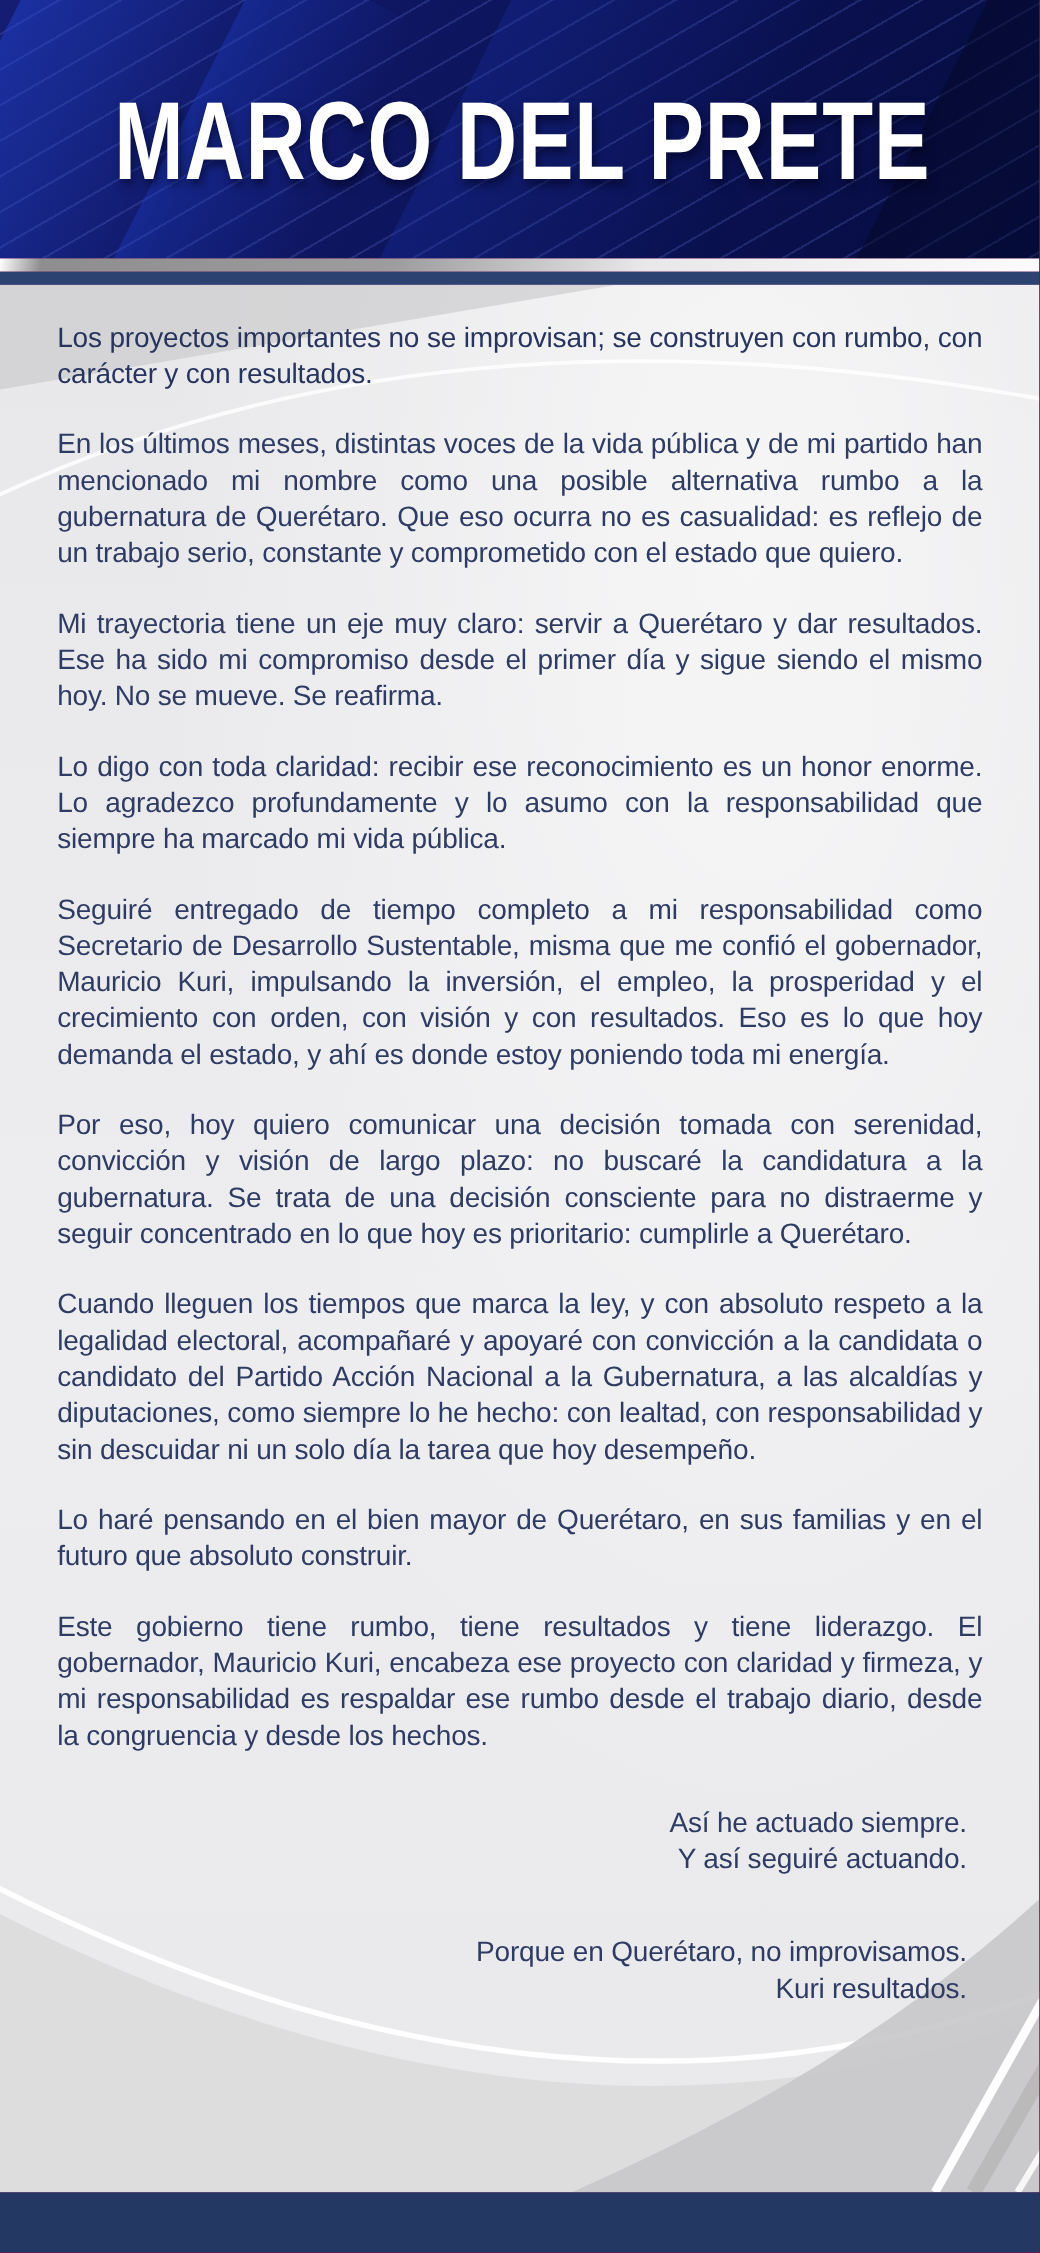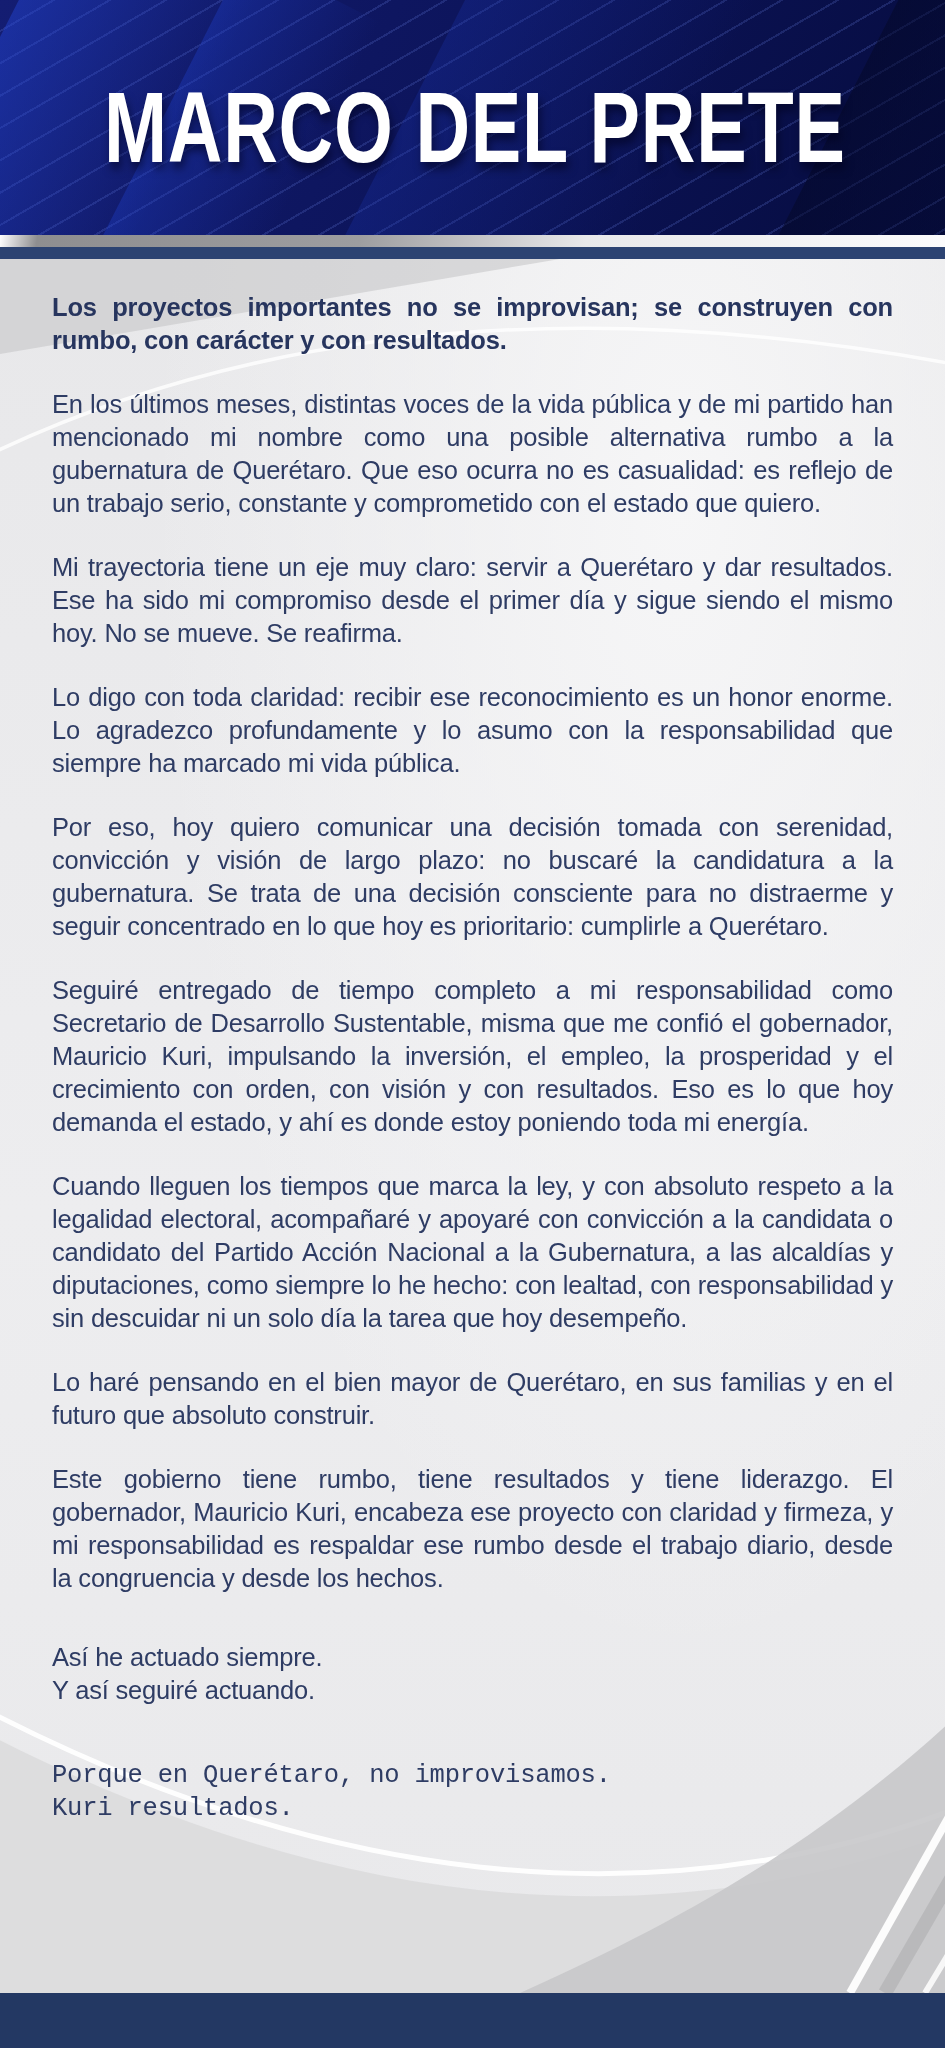--- a/index.html
+++ b/index.html
@@ -55,7 +55,7 @@
     font-size:25.5px;line-height:33px;letter-spacing:-0.2px;
     color:#2e3c64;text-align:justify;
   }
-  .article p.lead{font-weight:bold;color:#27355e;}
+  .article p.lead{font-weight:normal;color:#27355e;}
   .closing{margin-top:46px;}
   .closing p{text-align:left;padding-right:14px;margin:0 0 52px 0;}
   .closing p:last-child{margin-bottom:0;font-family:Liberation Mono, monospace;}

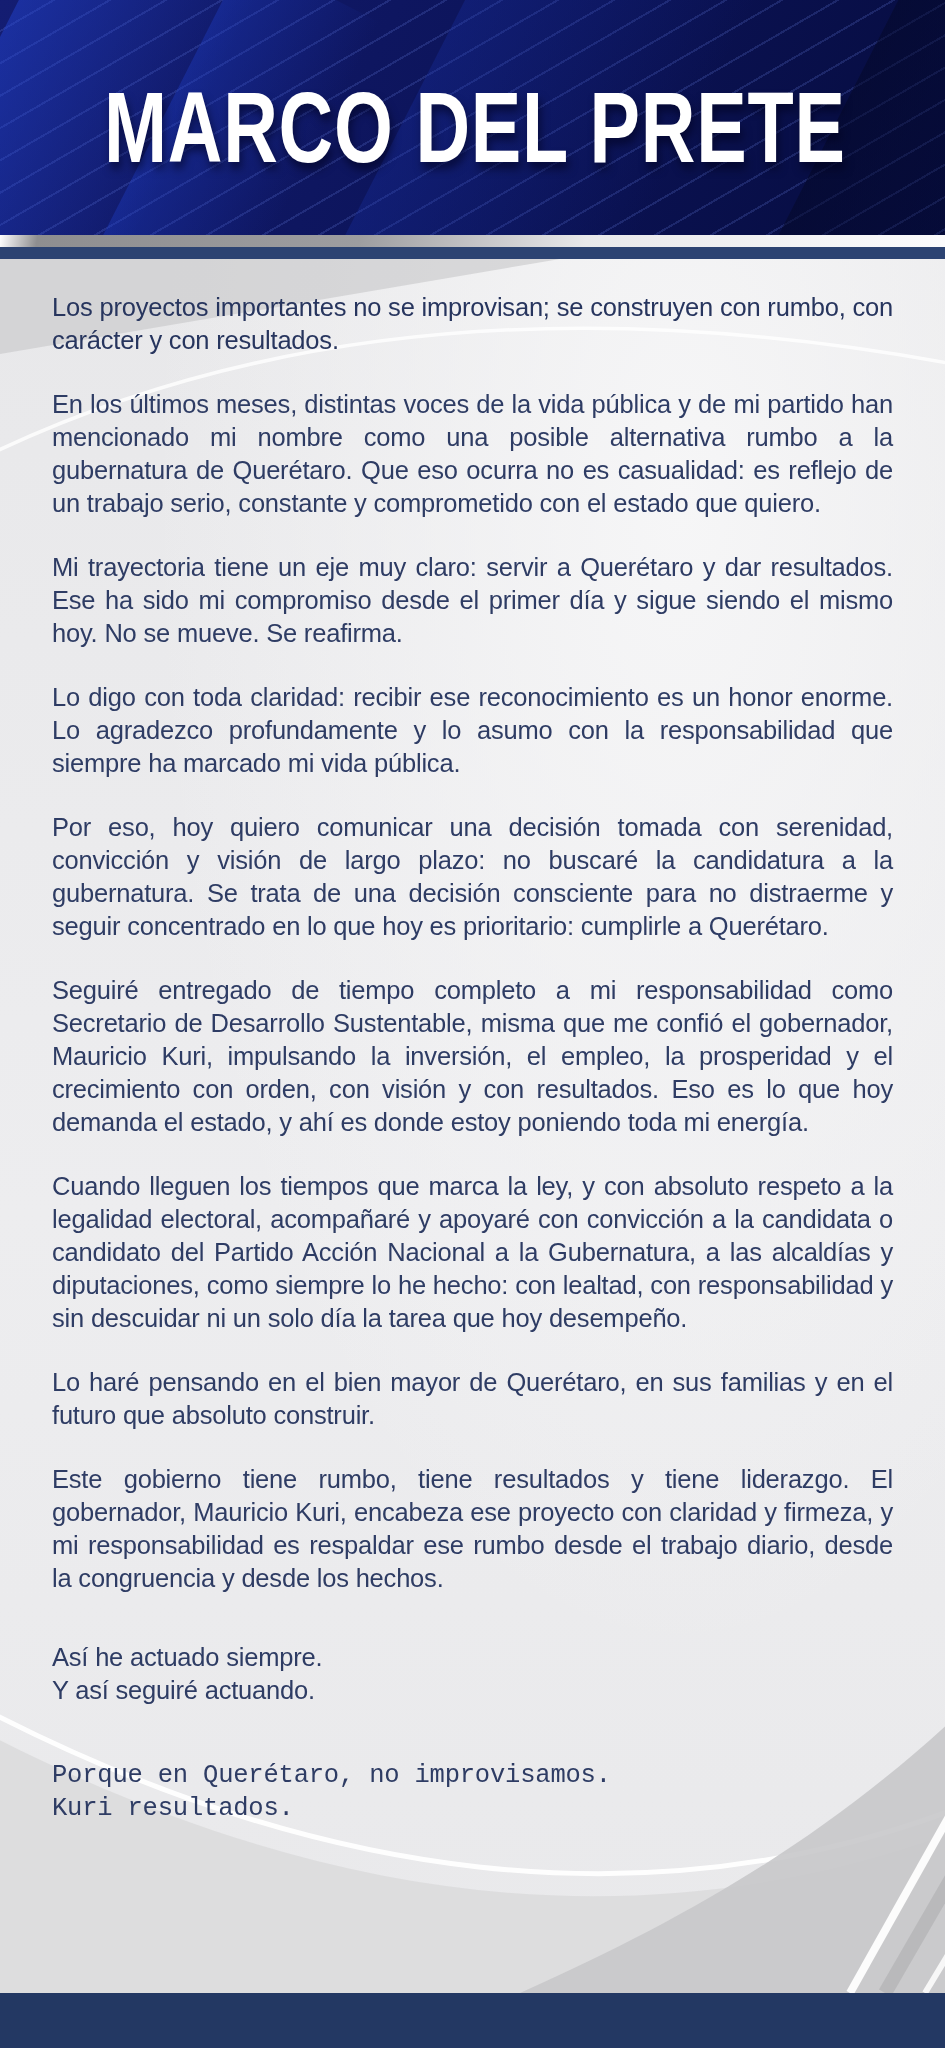--- a/index.html
+++ b/index.html
@@ -99,8 +99,8 @@
       <p>En los últimos meses, distintas voces de la vida pública y de mi partido han mencionado mi nombre como una posible alternativa rumbo a la gubernatura de Querétaro. Que eso ocurra no es casualidad: es reflejo de un trabajo serio, constante y comprometido con el estado que quiero.</p>
       <p>Mi trayectoria tiene un eje muy claro: servir a Querétaro y dar resultados. Ese ha sido mi compromiso desde el primer día y sigue siendo el mismo hoy. No se mueve. Se reafirma.</p>
       <p>Lo digo con toda claridad: recibir ese reconocimiento es un honor enorme. Lo agradezco profundamente y lo asumo con la responsabilidad que siempre ha marcado mi vida pública.</p>
+      <p>Seguiré entregado de tiempo completo a mi responsabilidad como Secretario de Desarrollo Sustentable, misma que me confió el gobernador, Mauricio Kuri, impulsando la inversión, el empleo, la prosperidad y el crecimiento con orden, con visión y con resultados. Eso es lo que hoy demanda el estado, y ahí es donde estoy poniendo toda mi energía.</p>
       <p>Por eso, hoy quiero comunicar una decisión tomada con serenidad, convicción y visión de largo plazo: no buscaré la candidatura a la gubernatura. Se trata de una decisión consciente para no distraerme y seguir concentrado en lo que hoy es prioritario: cumplirle a Querétaro.</p>
-      <p>Seguiré entregado de tiempo completo a mi responsabilidad como Secretario de Desarrollo Sustentable, misma que me confió el gobernador, Mauricio Kuri, impulsando la inversión, el empleo, la prosperidad y el crecimiento con orden, con visión y con resultados. Eso es lo que hoy demanda el estado, y ahí es donde estoy poniendo toda mi energía.</p>
       <p>Cuando lleguen los tiempos que marca la ley, y con absoluto respeto a la legalidad electoral, acompañaré y apoyaré con convicción a la candidata o candidato del Partido Acción Nacional a la Gubernatura, a las alcaldías y diputaciones, como siempre lo he hecho: con lealtad, con responsabilidad y sin descuidar ni un solo día la tarea que hoy desempeño.</p>
       <p>Lo haré pensando en el bien mayor de Querétaro, en sus familias y en el futuro que absoluto construir.</p>
       <p>Este gobierno tiene rumbo, tiene resultados y tiene liderazgo. El gobernador, Mauricio Kuri, encabeza ese proyecto con claridad y firmeza, y mi responsabilidad es respaldar ese rumbo desde el trabajo diario, desde la congruencia y desde los hechos.</p>

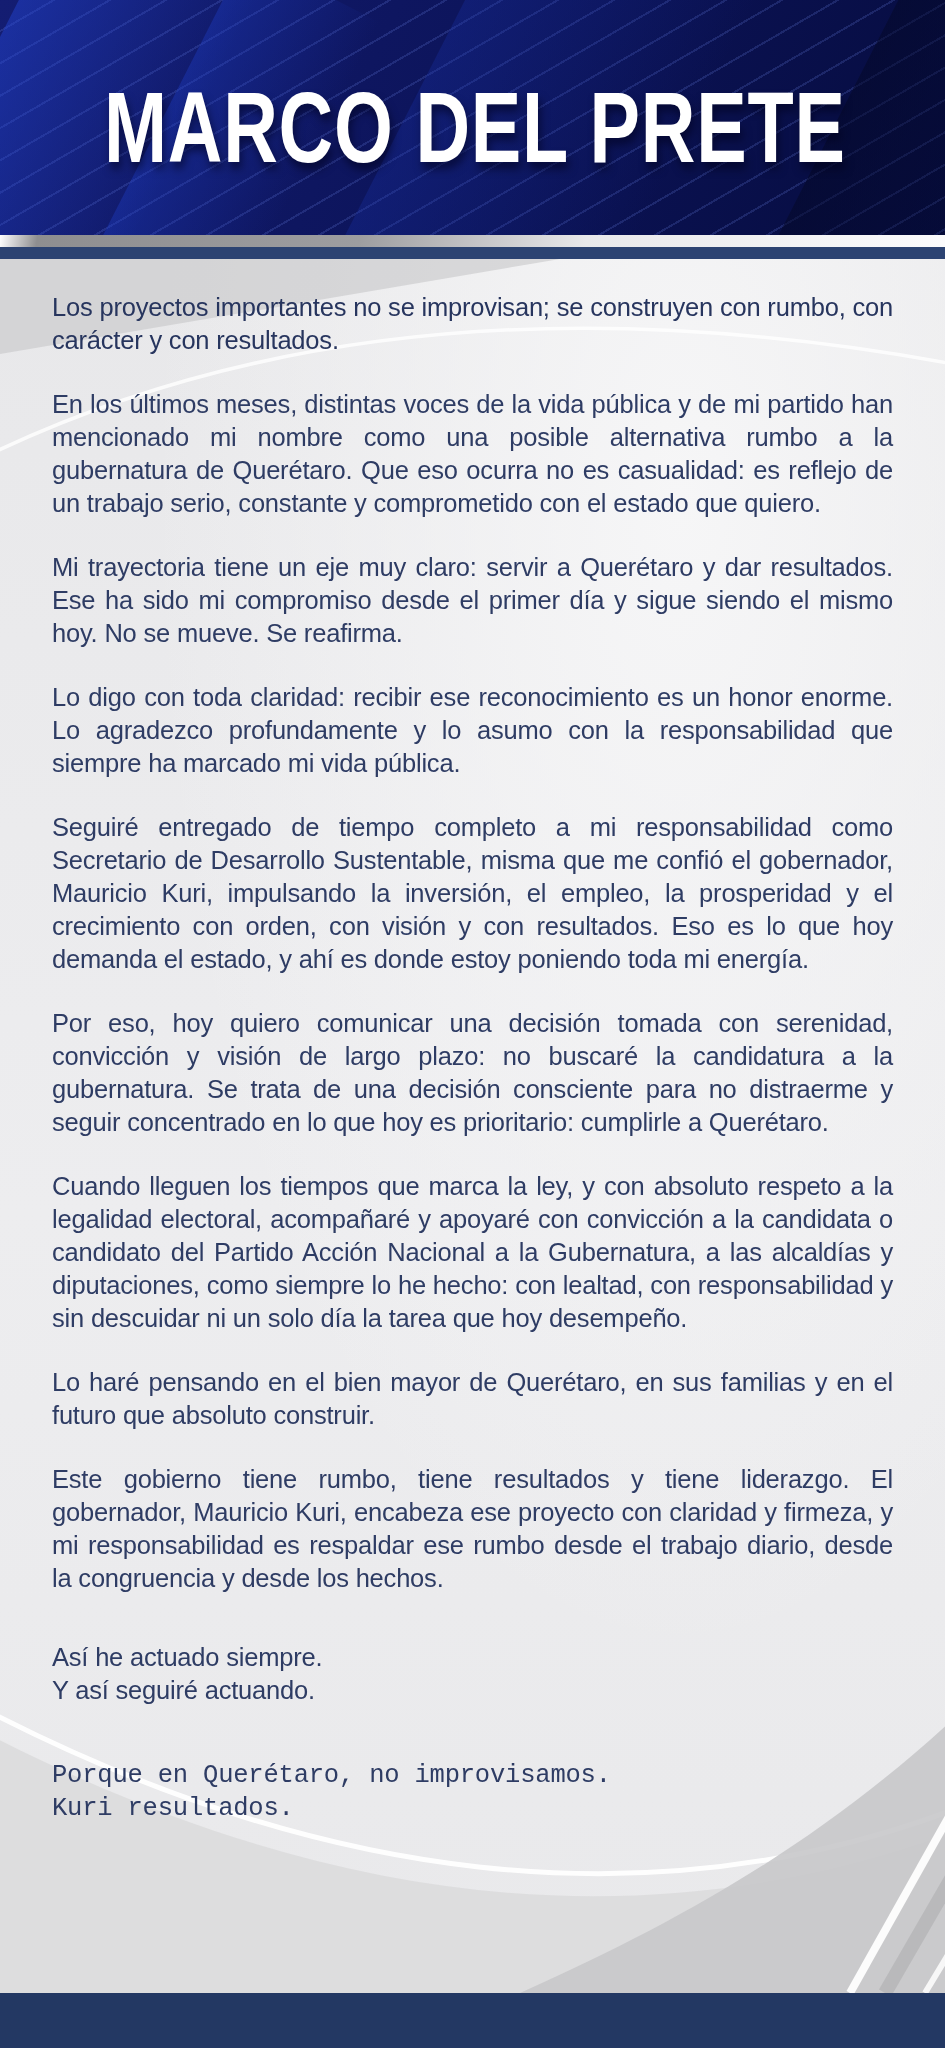--- a/index.html
+++ b/index.html
@@ -57,7 +57,7 @@
   }
   .article p.lead{font-weight:normal;color:#27355e;}
   .closing{margin-top:46px;}
-  .closing p{text-align:left;padding-right:14px;margin:0 0 52px 0;}
+  .closing p{text-align:right;padding-right:14px;margin:0 0 52px 0;}
   .closing p:last-child{margin-bottom:0;font-family:Liberation Mono, monospace;}
   
   .footer{

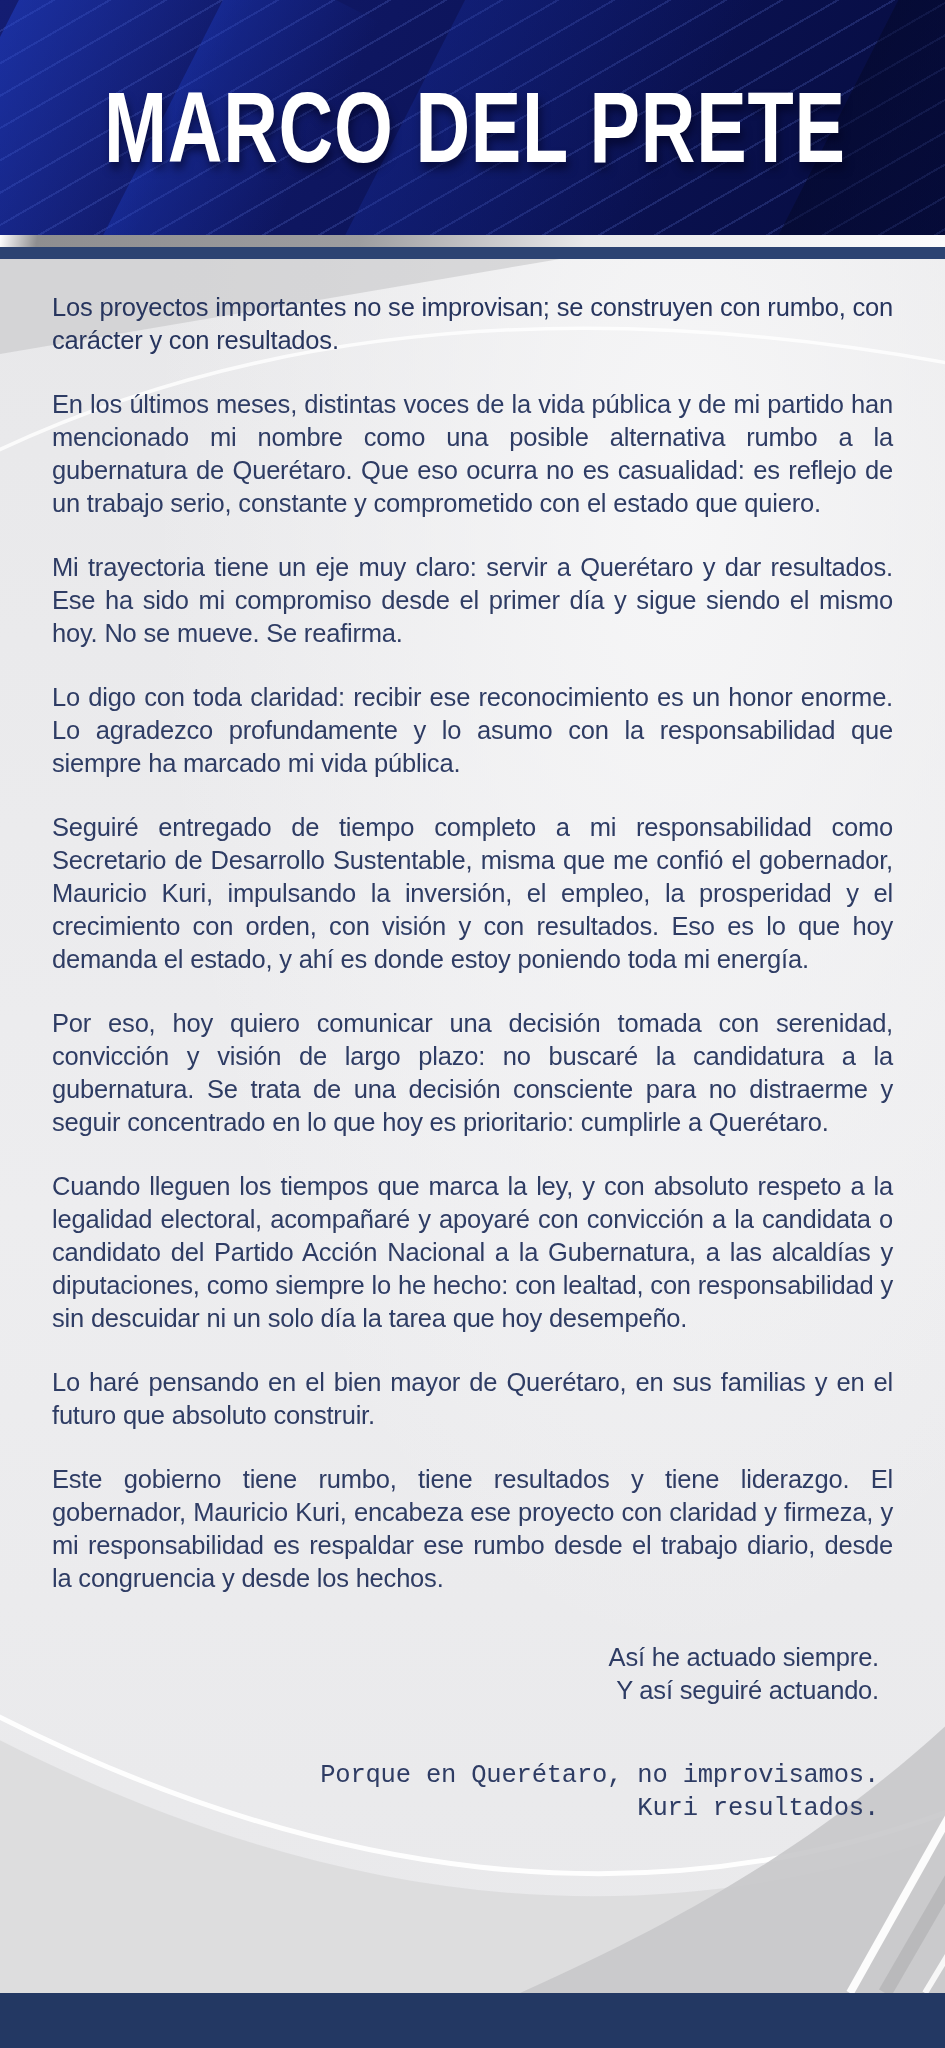--- a/index.html
+++ b/index.html
@@ -58,7 +58,7 @@
   .article p.lead{font-weight:normal;color:#27355e;}
   .closing{margin-top:46px;}
   .closing p{text-align:right;padding-right:14px;margin:0 0 52px 0;}
-  .closing p:last-child{margin-bottom:0;font-family:Liberation Mono, monospace;}
+  .closing p:last-child{margin-bottom:0;}
   
   .footer{
     position:absolute;bottom:0;left:0;width:945px;height:55px;

